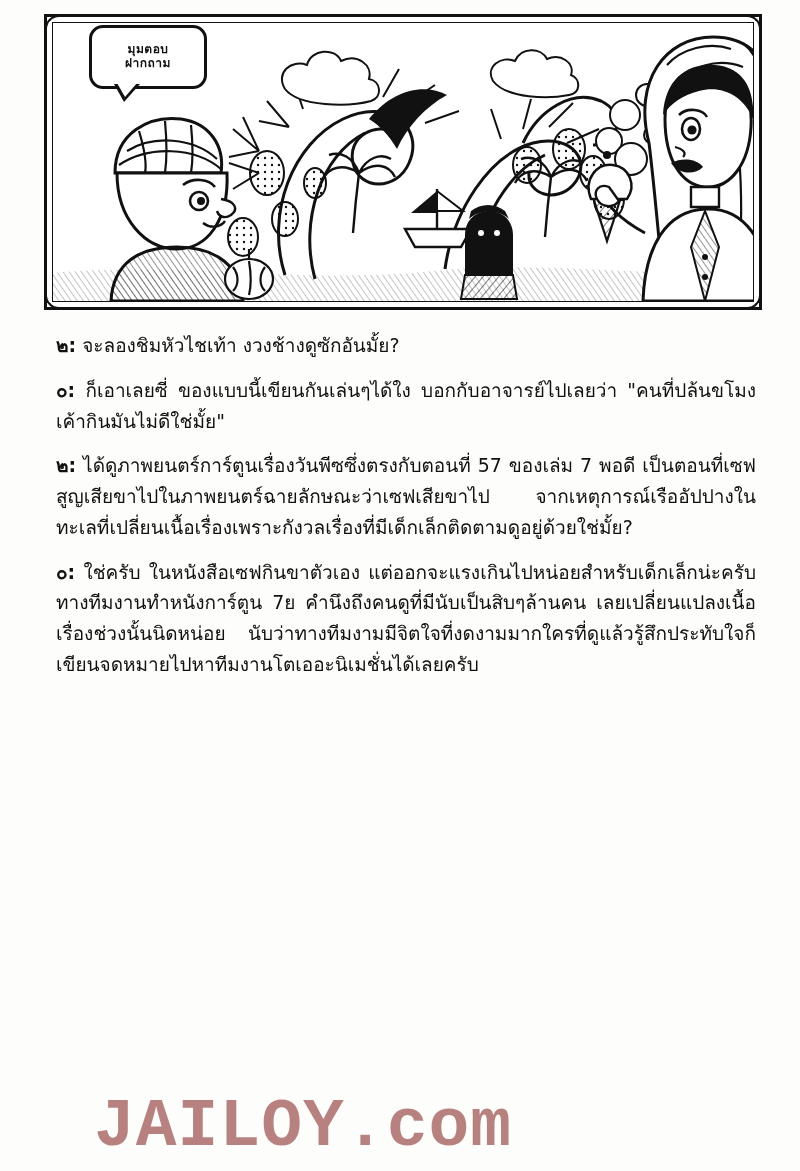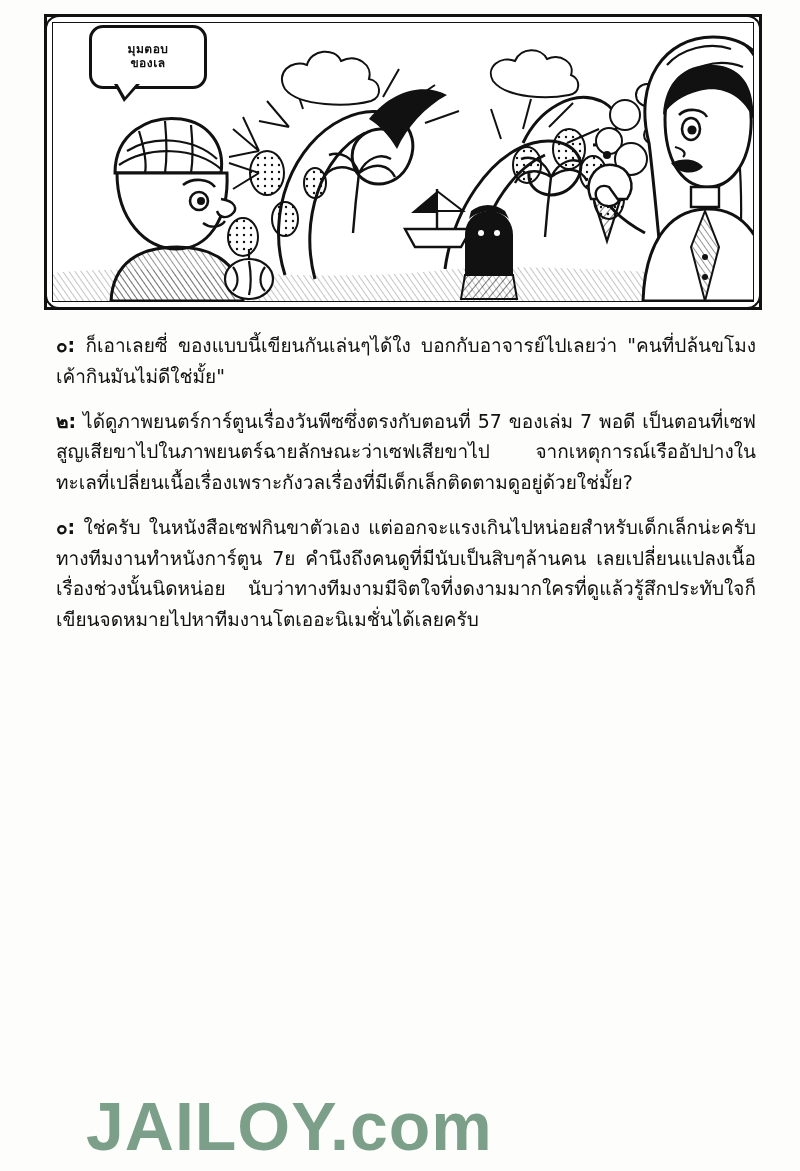--- a/index.html
+++ b/index.html
@@ -306,7 +306,7 @@
 
     <div class="title-bubble">
       <div class="tline">มุมตอบ</div>
-      <div class="tline">ของเล</div>
+      <div class="tline">ฝากถาม</div>
     </div>
   </div>
 

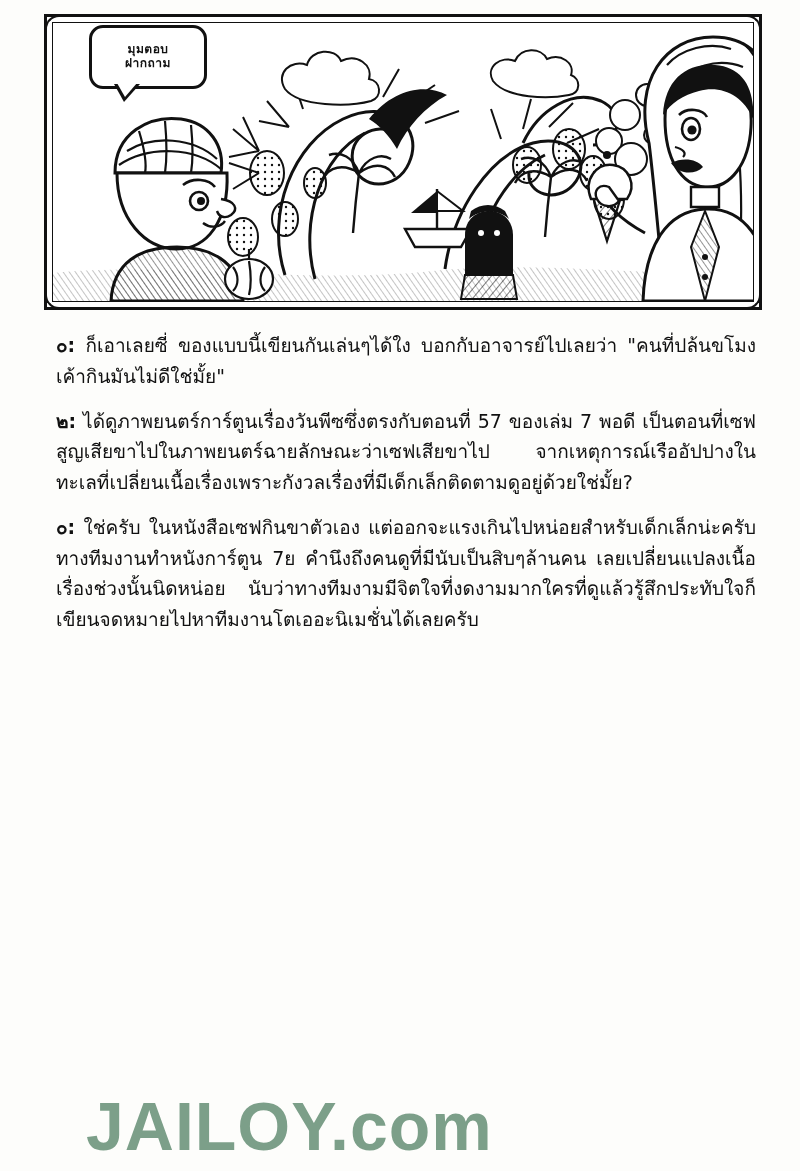--- a/index.html
+++ b/index.html
@@ -312,6 +312,9 @@
 
   <div class="qa">
 
+    <div class="qa-entry">
+      <div class="qa-text"><span class="marker">๒:</span> <span>จะลองชิมหัวไชเท้า งวงช้างดูซักอันมั้ย?</span></div>
+    </div>
 
 
 

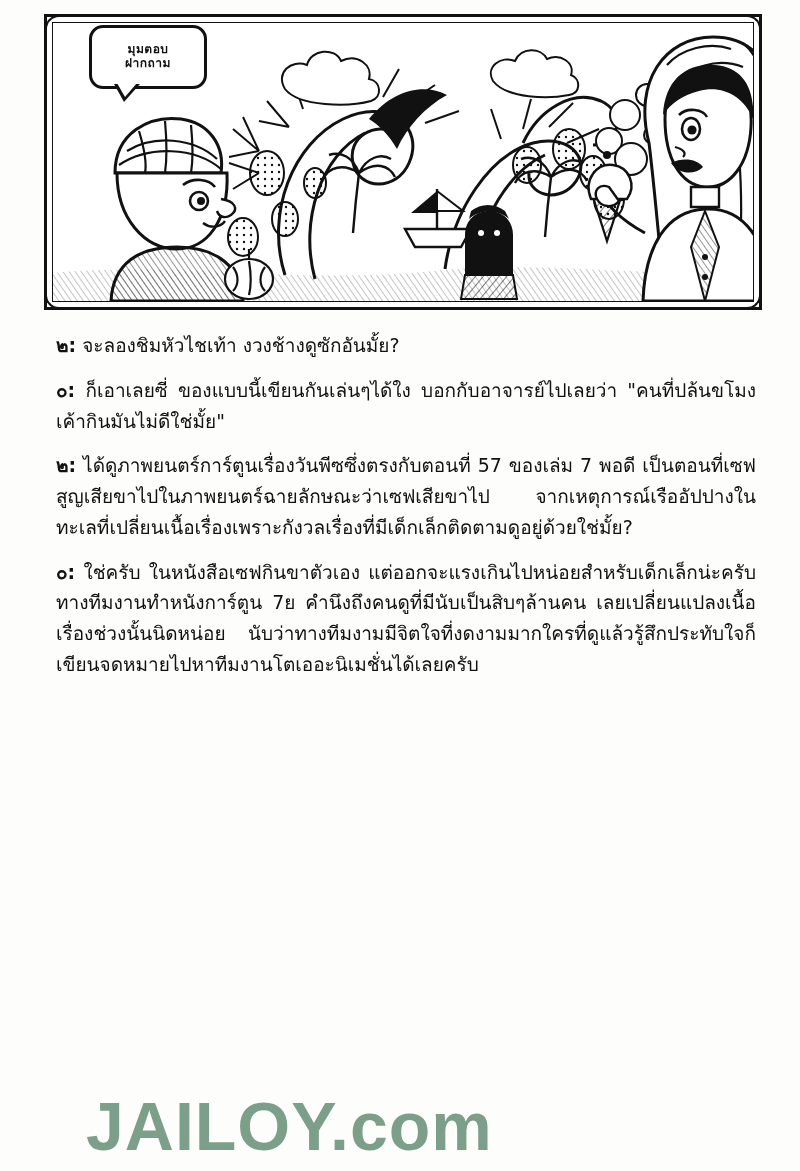--- a/index.html
+++ b/index.html
@@ -127,12 +127,12 @@
   
   .watermark {
     position: absolute;
-    left: 86px;
+    left: 94px;
     bottom: 6px;
-    font-family: Liberation Sans, sans-serif;
+    font-family: Liberation Mono, monospace;
     font-size: 68px;
     font-weight: bold;
-    color: #14532d;
+    color: #7f1d1d;
     opacity: 0.55;
     letter-spacing: 1px;
     pointer-events: none;

